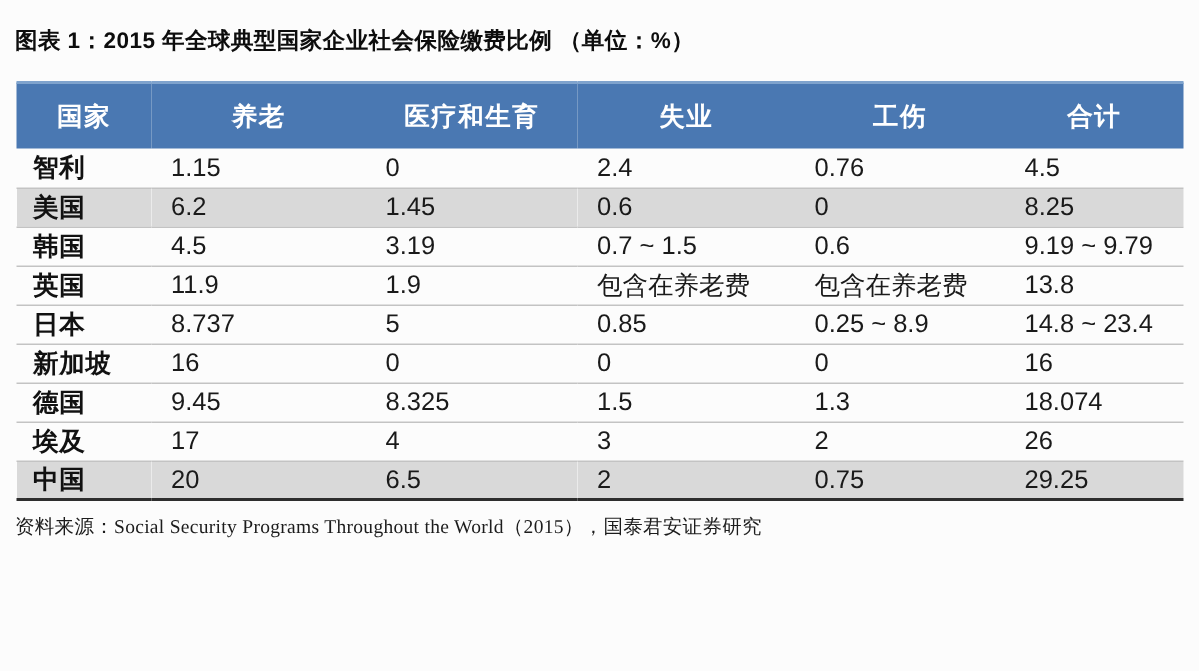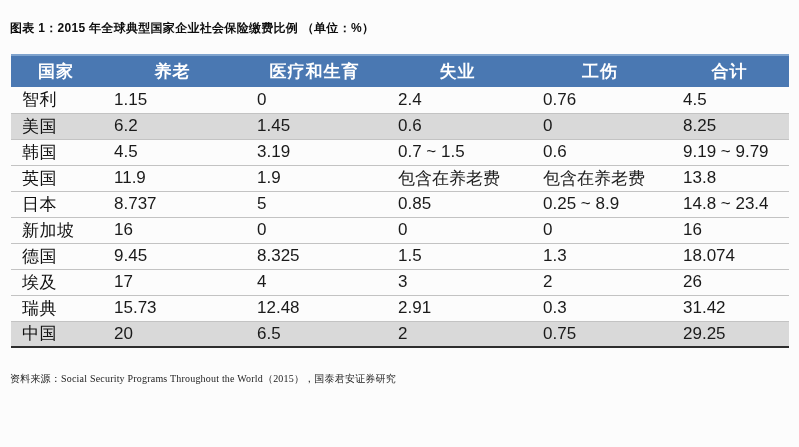--- a/index.html
+++ b/index.html
@@ -21,7 +21,7 @@
   }
   .page { width: 799px; height: 447px; position: relative; }
   .fig-title {
-    font-size: 12px;
+    font-size: 15px;
     font-weight: bold;
     color: #0d0d0d;
     padding: 17px 10px 0 10px;

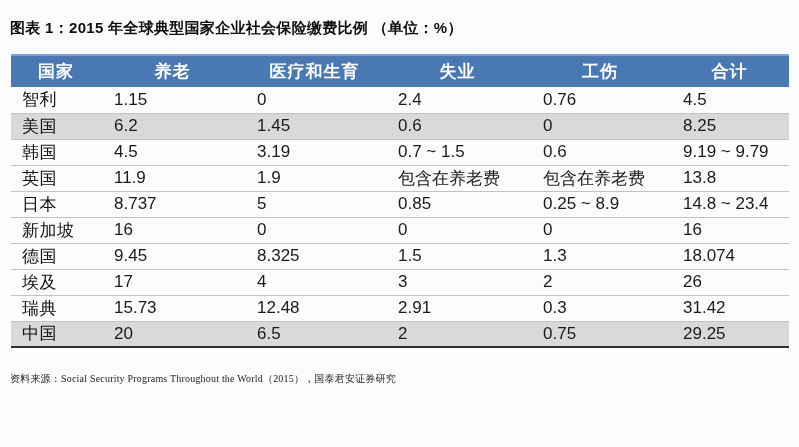--- a/index.html
+++ b/index.html
@@ -40,7 +40,7 @@
     color: var(--header-text);
     font-size: 17px;
     font-weight: bold;
-    height: 32px;
+    height: 44px;
     text-align: center;
     padding: 0;
     letter-spacing: 1px;

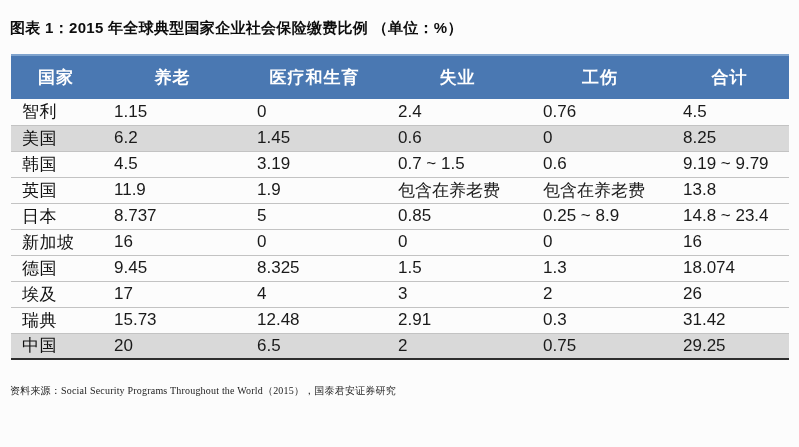--- a/index.html
+++ b/index.html
@@ -57,7 +57,7 @@
   table.data tbody tr:first-child td { border-top: none; }
   table.data tbody tr:last-child td { border-bottom: 2px solid var(--table-bottom-border); }
   table.data tbody td.country {
-    font-weight: normal;
+    font-weight: bold;
     color: #111;
     padding-left: 11px;
     letter-spacing: 0.5px;

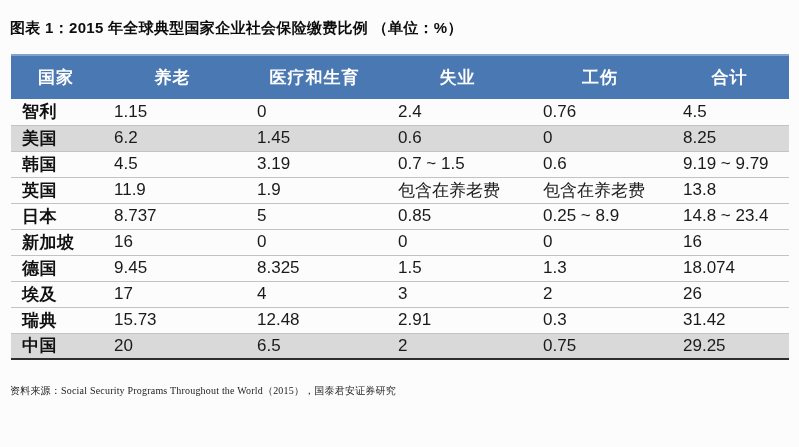--- a/index.html
+++ b/index.html
@@ -163,14 +163,6 @@
             <td>2</td>
             <td>26</td>
           </tr>
-          <tr>
-            <td class="country">瑞典</td>
-            <td>15.73</td>
-            <td>12.48</td>
-            <td>2.91</td>
-            <td>0.3</td>
-            <td>31.42</td>
-          </tr>
           <tr class="hl">
             <td class="country">中国</td>
             <td>20</td>

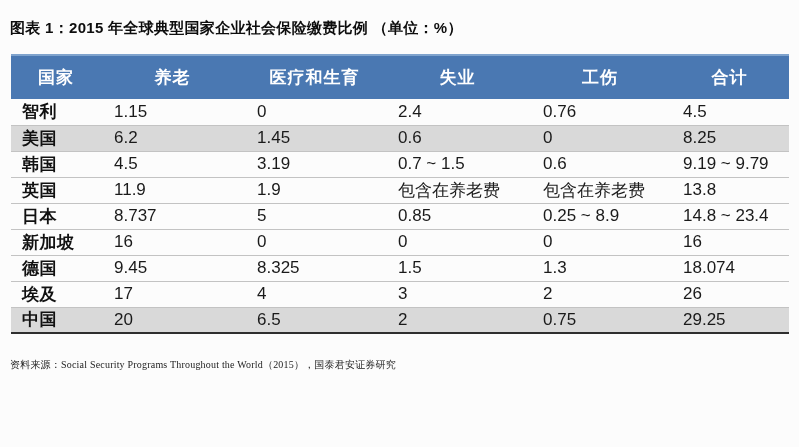--- a/index.html
+++ b/index.html
@@ -65,9 +65,9 @@
   table.data tbody tr.hl td { background: var(--highlight-row-bg); }
   .source-note {
     font-family: "Liberation Serif", "DejaVu Serif", serif;
-    font-size: 10px;
+    font-size: 13px;
     color: #1c1c1c;
-    padding: 24px 10px 0 10px;
+    padding: 8px 10px 0 10px;
     letter-spacing: 0.2px;
   }
 </style>

